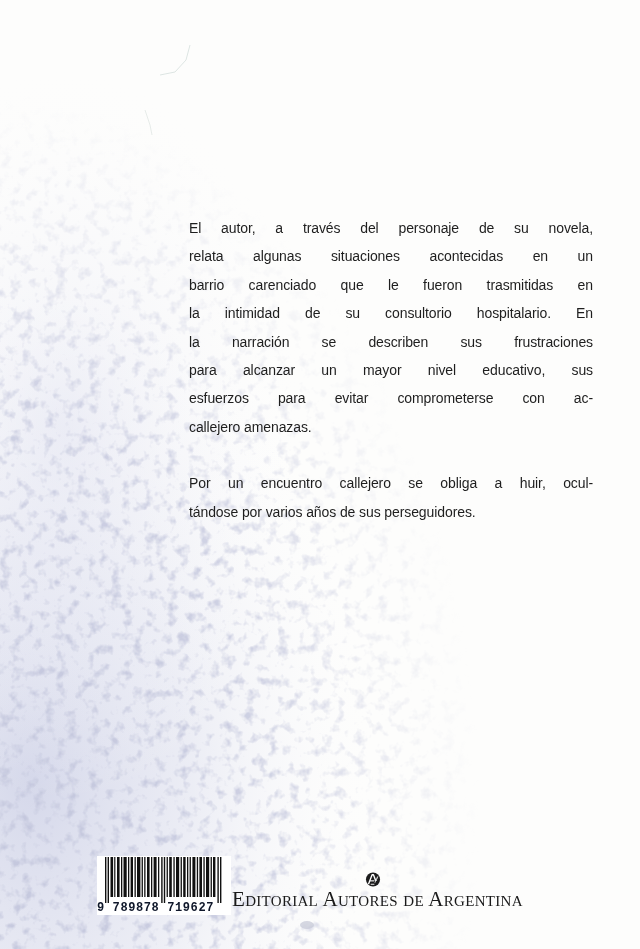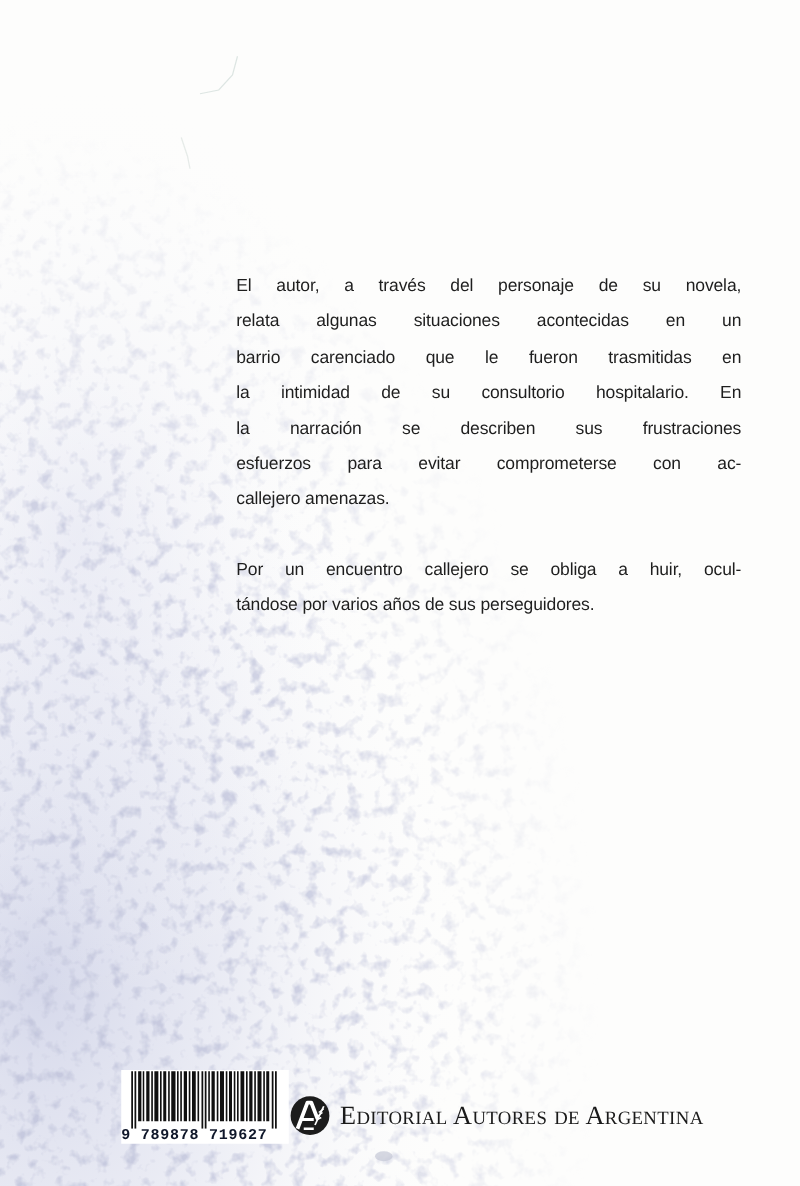--- a/index.html
+++ b/index.html
@@ -151,6 +151,7 @@
       <span class="line">barrio carenciado que le fueron trasmitidas en</span>
       <span class="line">la intimidad de su consultorio hospitalario. En</span>
       <span class="line">la narración se describen sus frustraciones</span>
+      <span class="line">para alcanzar un mayor nivel educativo, sus</span>
       <span class="line">esfuerzos para evitar comprometerse con ac-</span>
       <span class="line last">callejero amenazas.</span>
     </p>

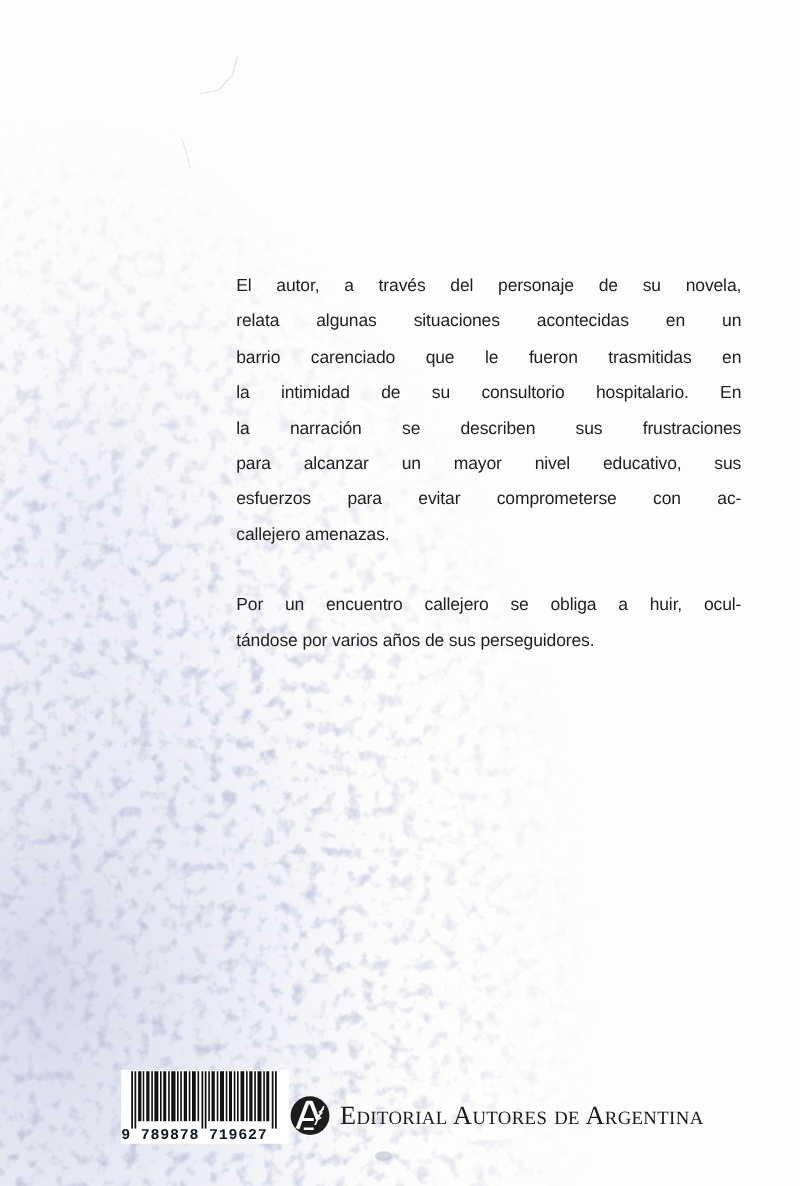--- a/index.html
+++ b/index.html
@@ -76,6 +76,7 @@
     display: flex;
     align-items: center;
     height: 40px;
+    flex-direction: column;
   }
   .publisher-logo {
     width: 32px;

